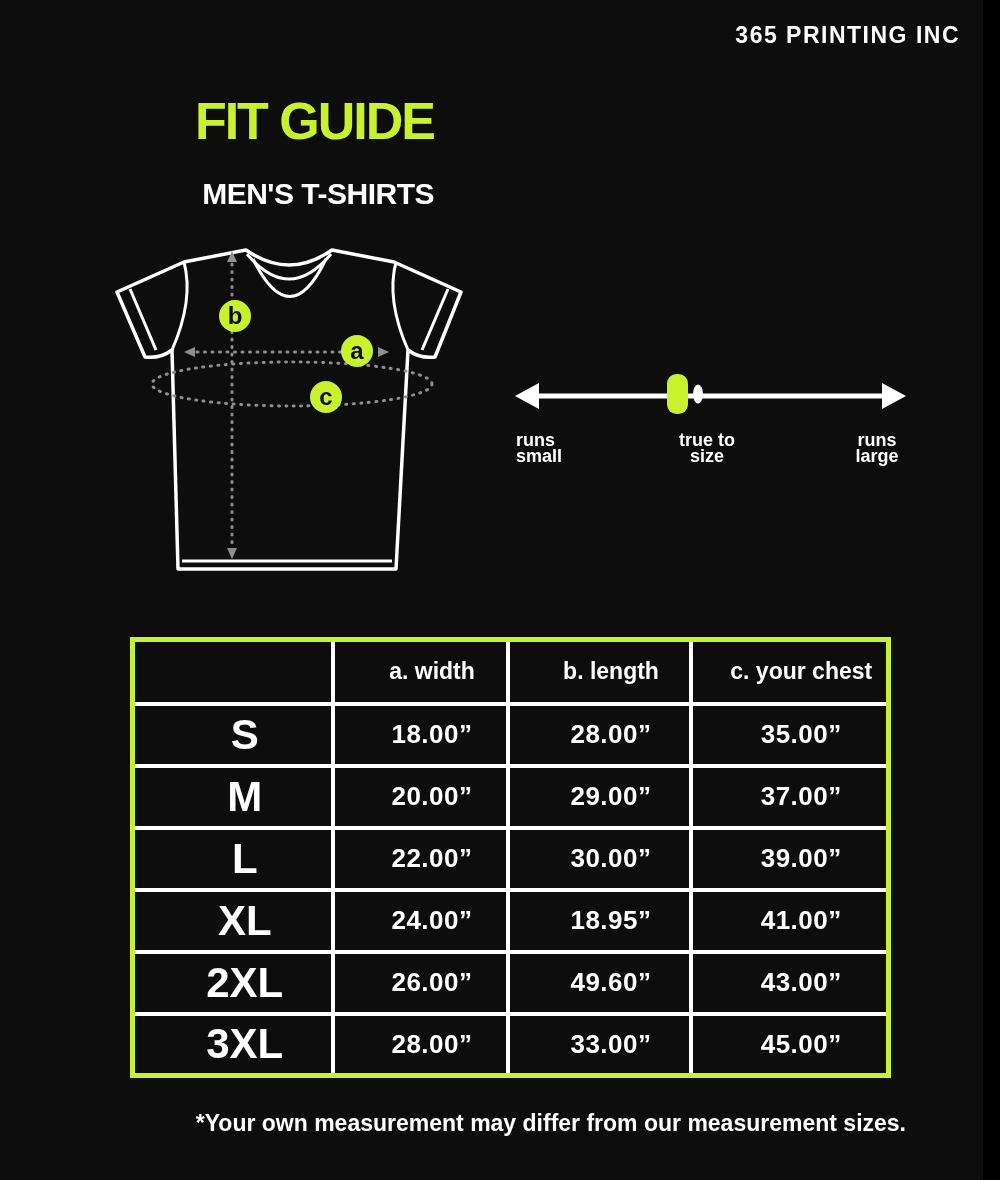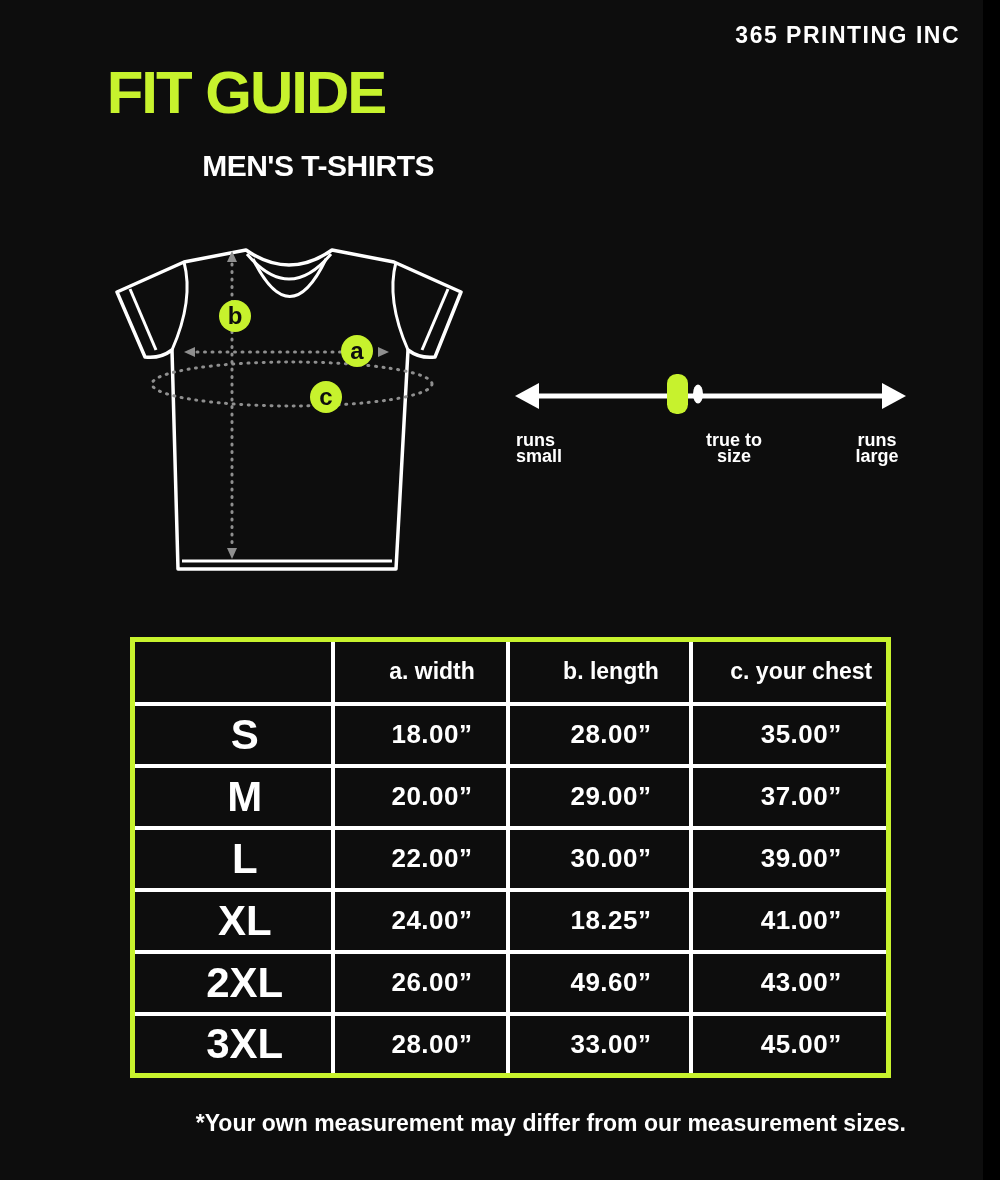--- a/index.html
+++ b/index.html
@@ -16,7 +16,7 @@
   .brand{position:absolute;top:22px;right:23px;font-size:23px;letter-spacing:1.5px;color:var(--white);}
 
   .title-block{position:absolute;left:58px;top:54px;width:376px;text-align:right;}
-  .title{font-size:60px;line-height:78px;letter-spacing:-2px;color:var(--accent);text-align:center;white-space:nowrap;}
+  .title{font-size:52px;line-height:78px;letter-spacing:-2px;color:var(--accent);text-align:right;white-space:nowrap;margin-top:28px;}
   .subtitle{font-size:30px;line-height:30px;letter-spacing:-0.5px;margin-top:19px;color:var(--white);}
 
   .tshirt-svg{position:absolute;left:100px;top:240px;}

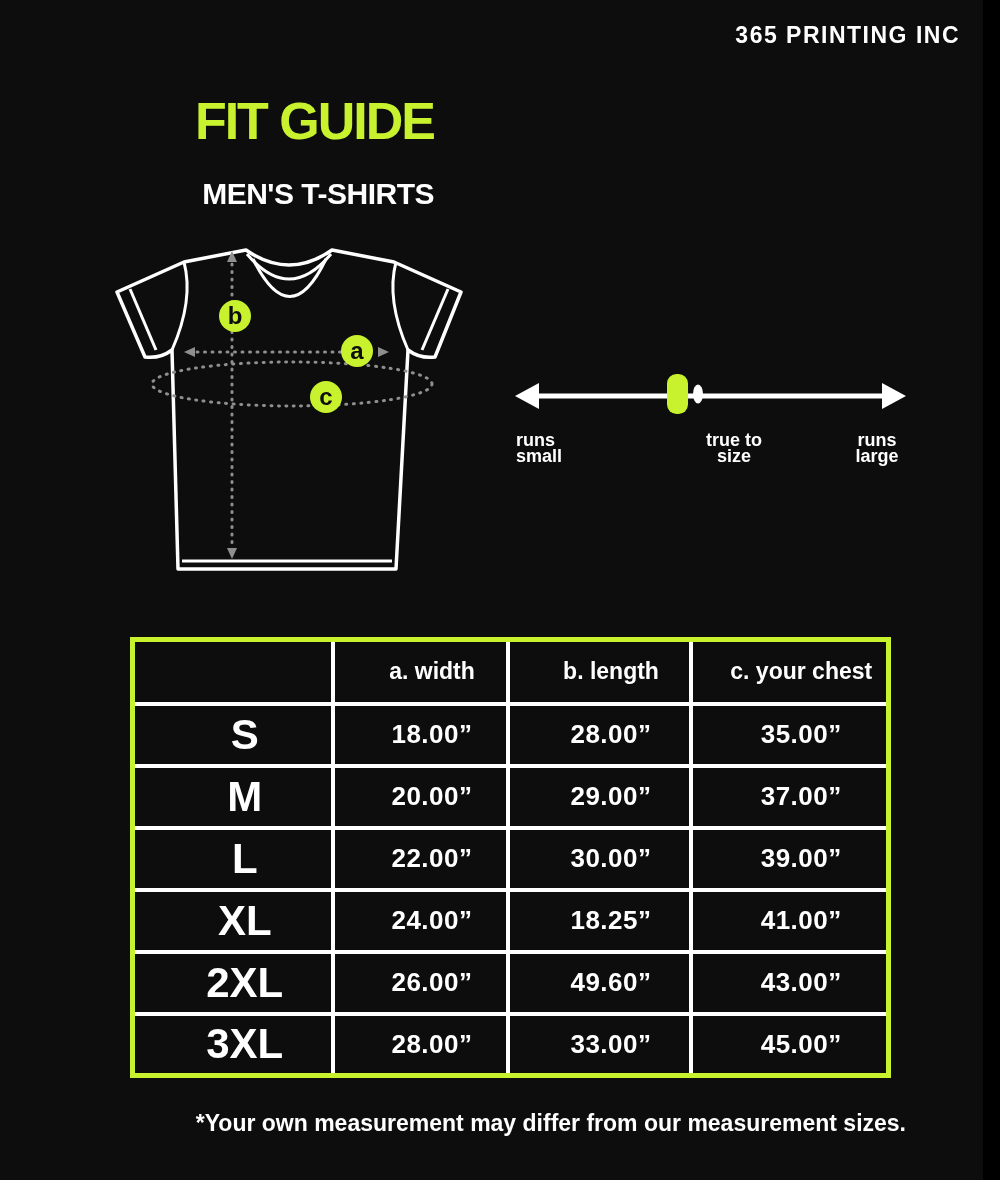--- a/index.html
+++ b/index.html
@@ -24,7 +24,7 @@
 
   .scale-label{position:absolute;top:432px;font-size:18px;line-height:16px;color:var(--white);}
   .scale-label.left{left:516px;text-align:left;}
-  .scale-label.center{left:654px;width:160px;text-align:center;}
+  .scale-label.center{left:627px;width:160px;text-align:center;}
   .scale-label.right{left:797px;width:160px;text-align:center;}
 
   table.size-chart{

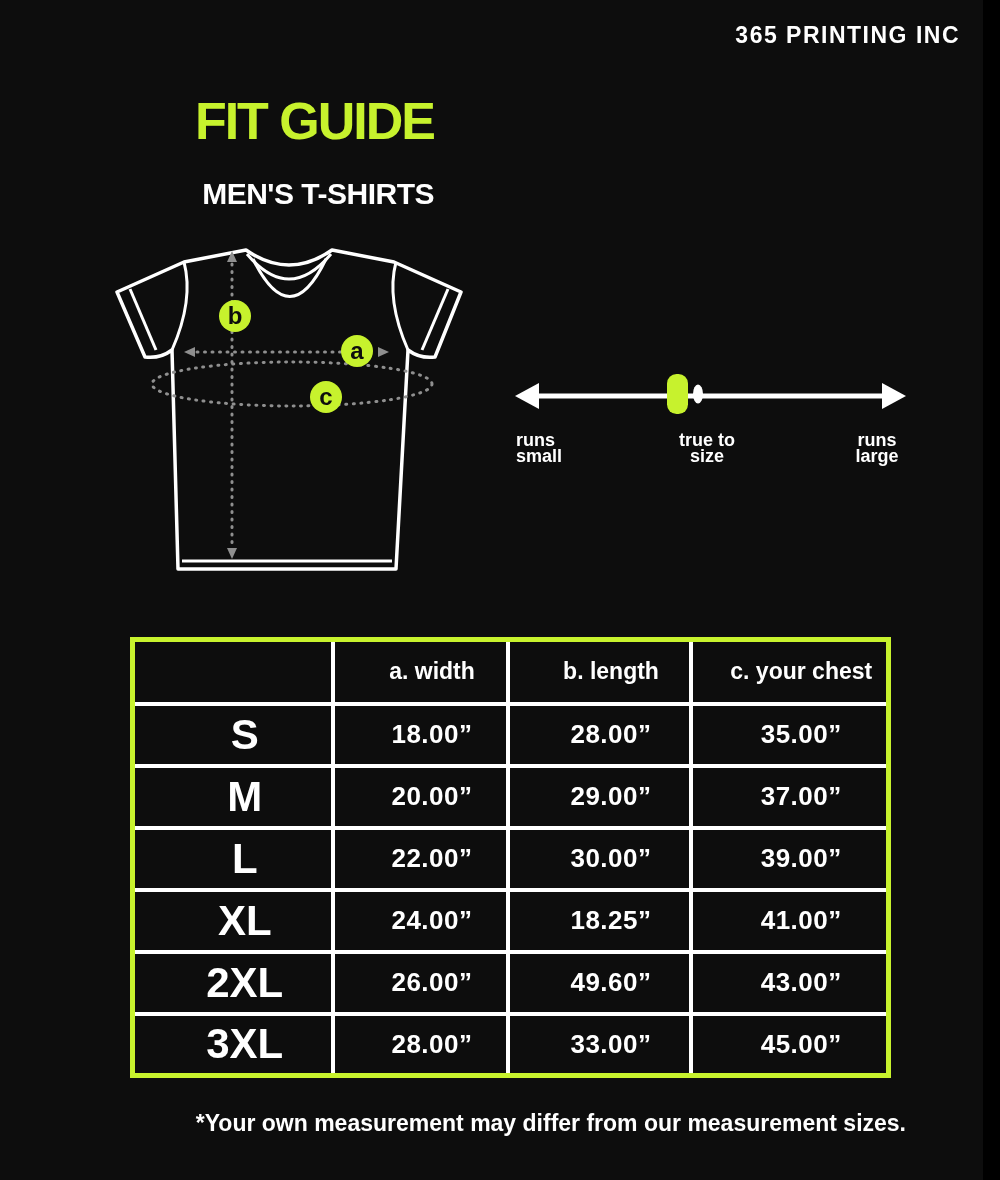--- a/index.html
+++ b/index.html
@@ -152,7 +152,7 @@
       <tr class="data">
         <td class="size">XL</td>
         <td>24.00”</td>
-        <td>18.25”</td>
+        <td>18.95”</td>
         <td>41.00”</td>
       </tr>
       <tr class="data">

